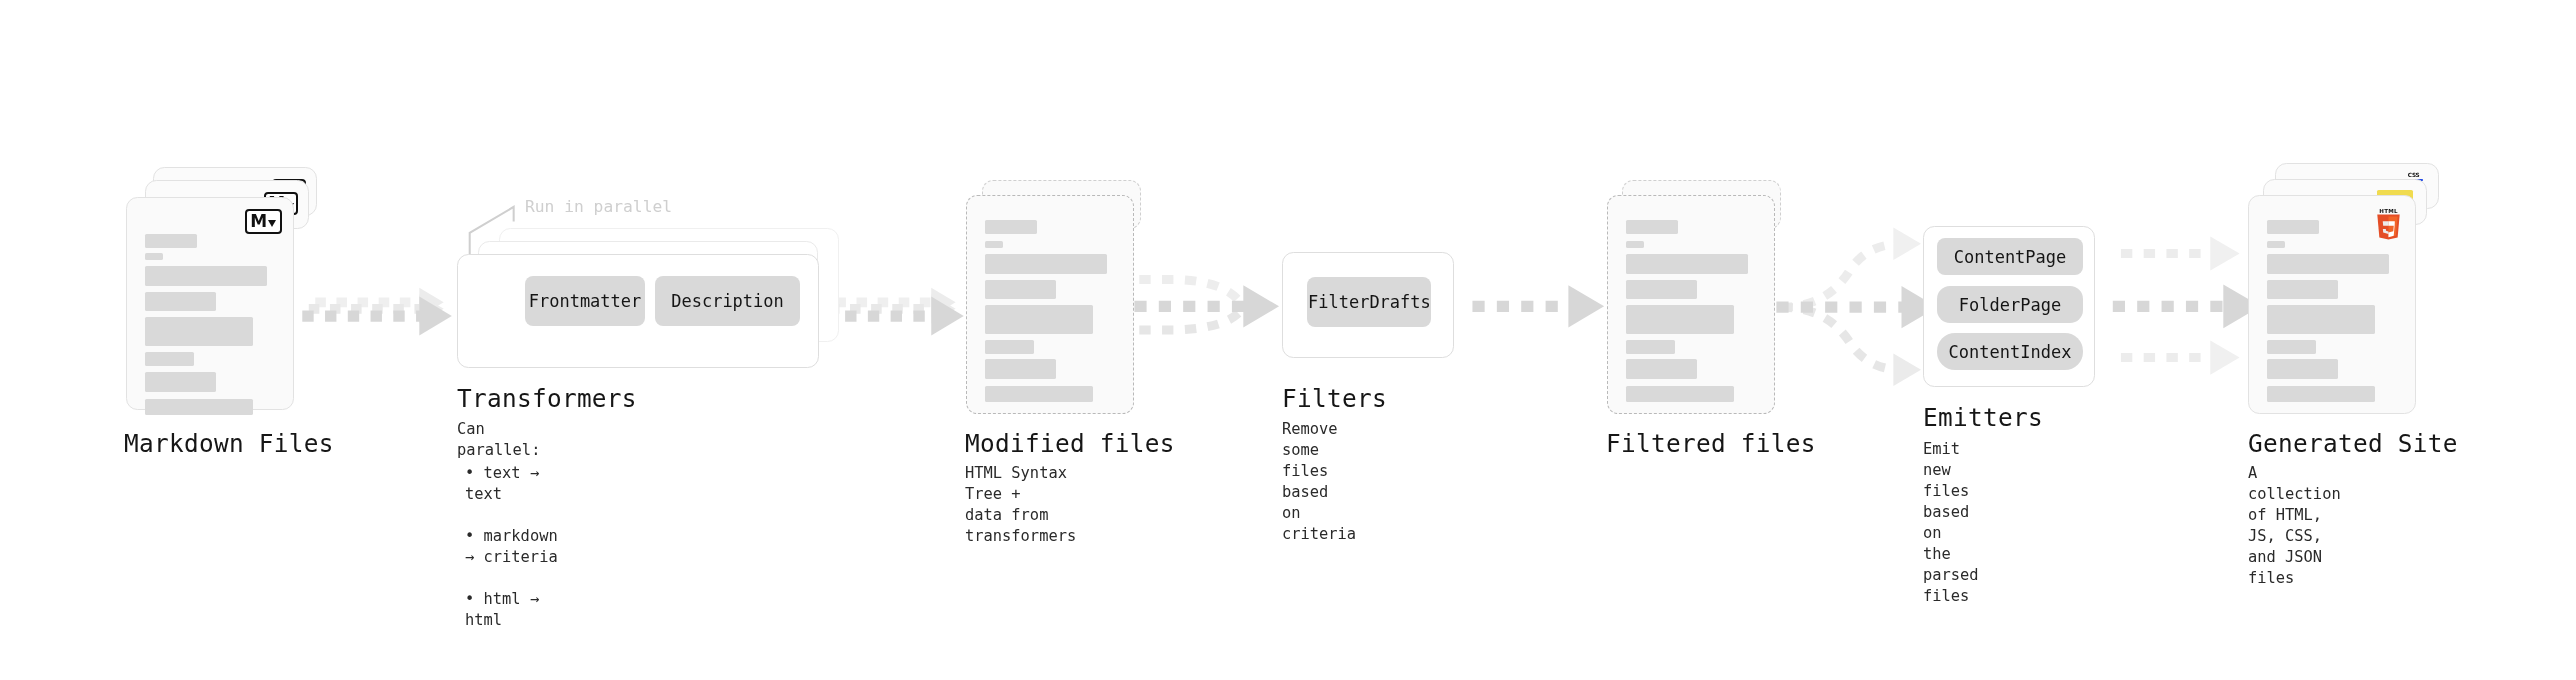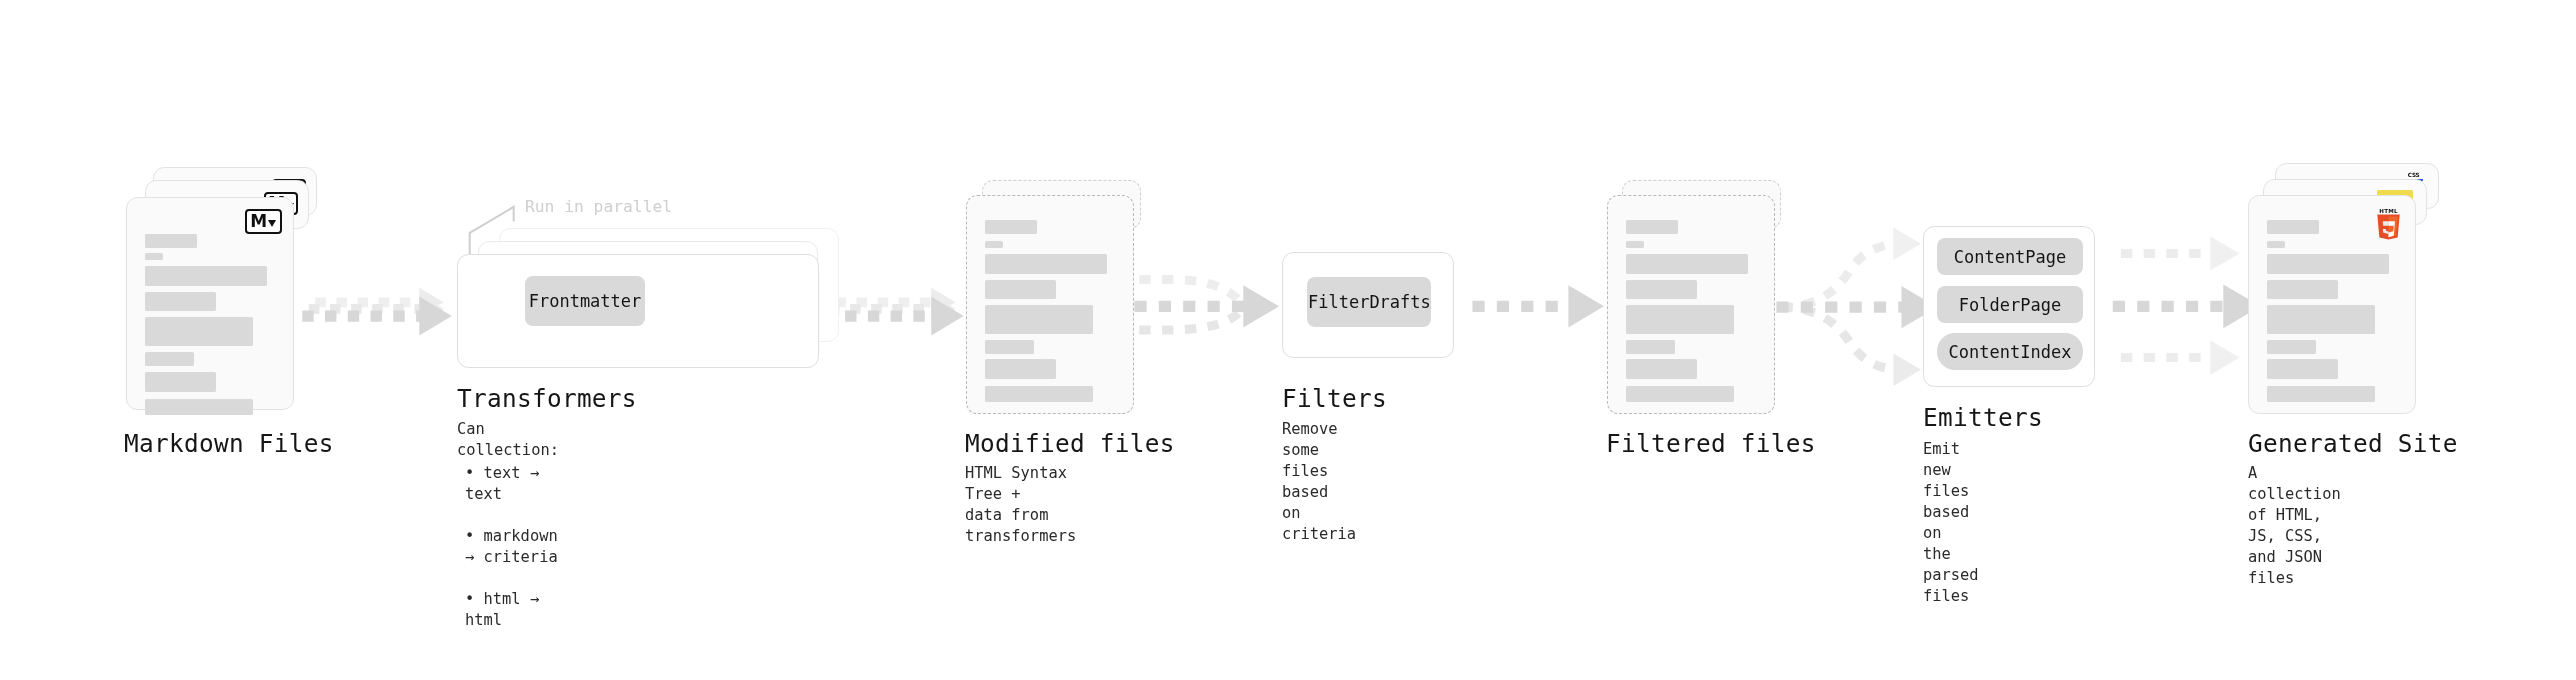--- a/index.html
+++ b/index.html
@@ -299,6 +299,9 @@
       <div class="chip" style="left:23px; top:21px; width:120px; height:50px;margin-left:44px;">
         <span>Frontmatter</span>
       </div>
+      <div class="chip" style="left:197px; top:21px; width:145px; height:50px;">
+        <span>Description</span>
+      </div>
     </div>
 
     <div class="caption-title" style="position:absolute; left:457px; top:384px;">Transformers</div>

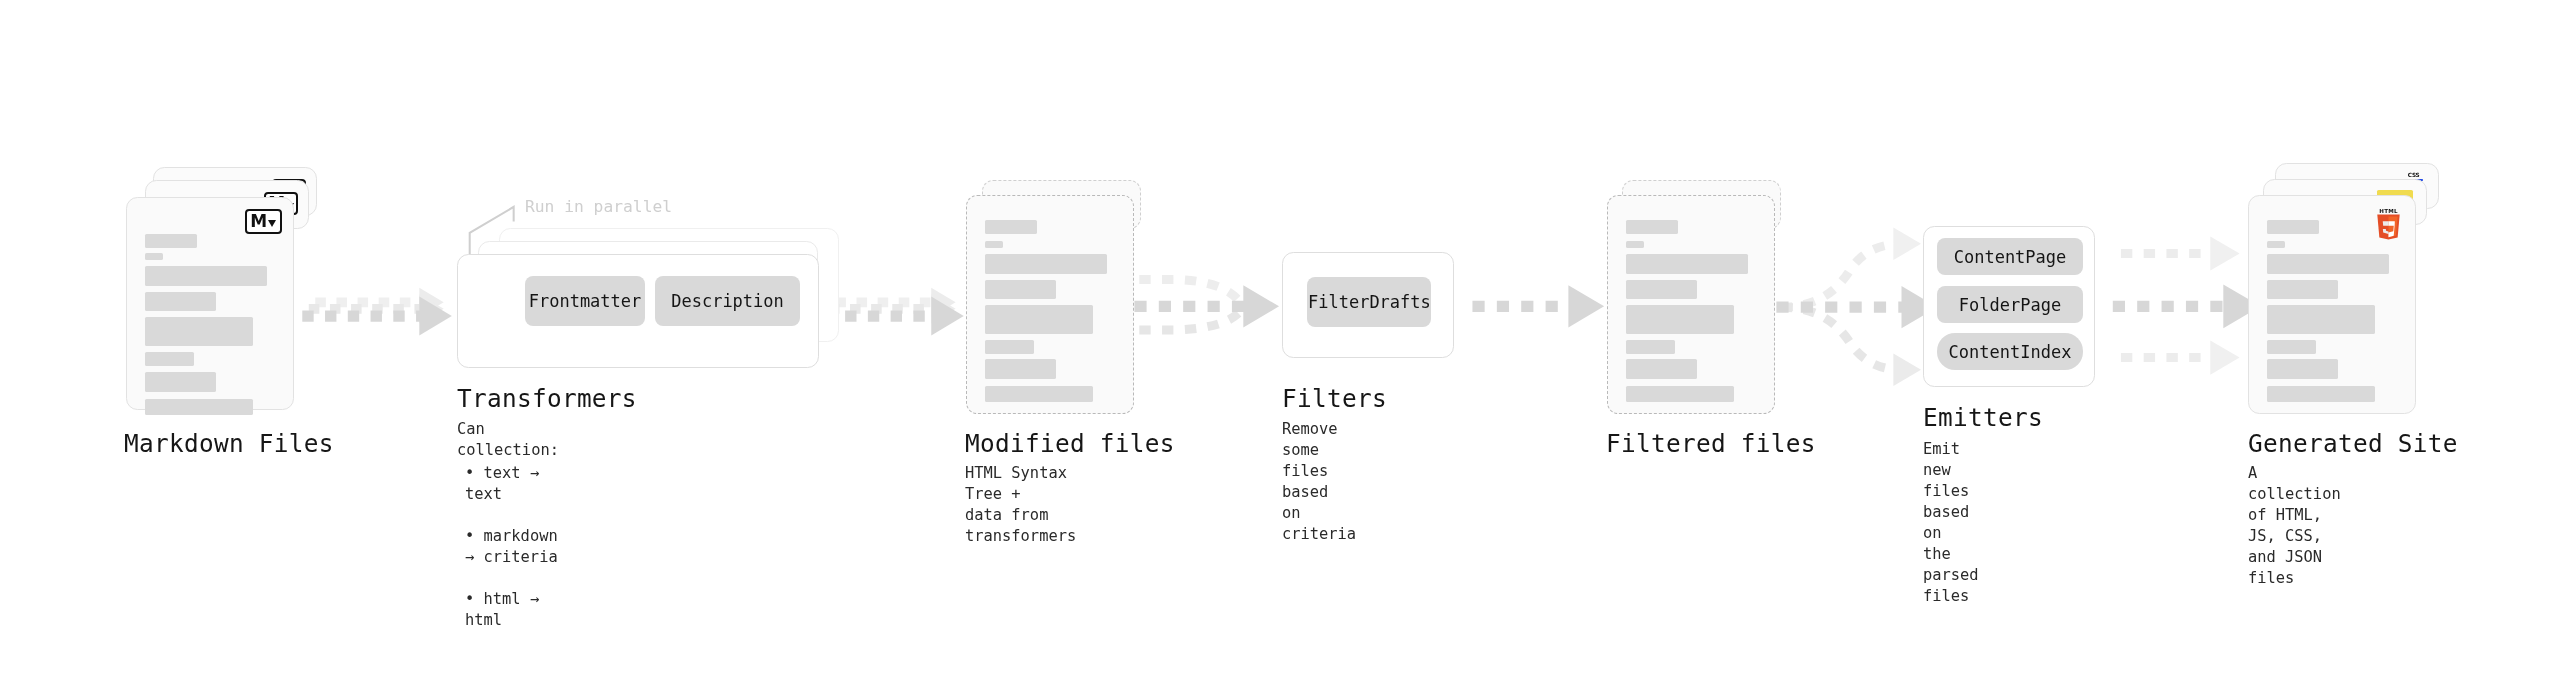--- a/index.html
+++ b/index.html
@@ -374,7 +374,7 @@
       <div class="chip" style="left:13px; top:11.4px; width:146px; height:37px;">
         <span>ContentPage</span>
       </div>
-      <div class="chip" style="left:13px; top:59px; width:146px; height:37px;">
+      <div class="chip" style="left:13px; top:59px; width:146px; height:37px;border-radius:13px;">
         <span>FolderPage</span>
       </div>
       <div class="chip" style="left:13px; top:106px; width:146px; height:37px;border-radius:18px;">

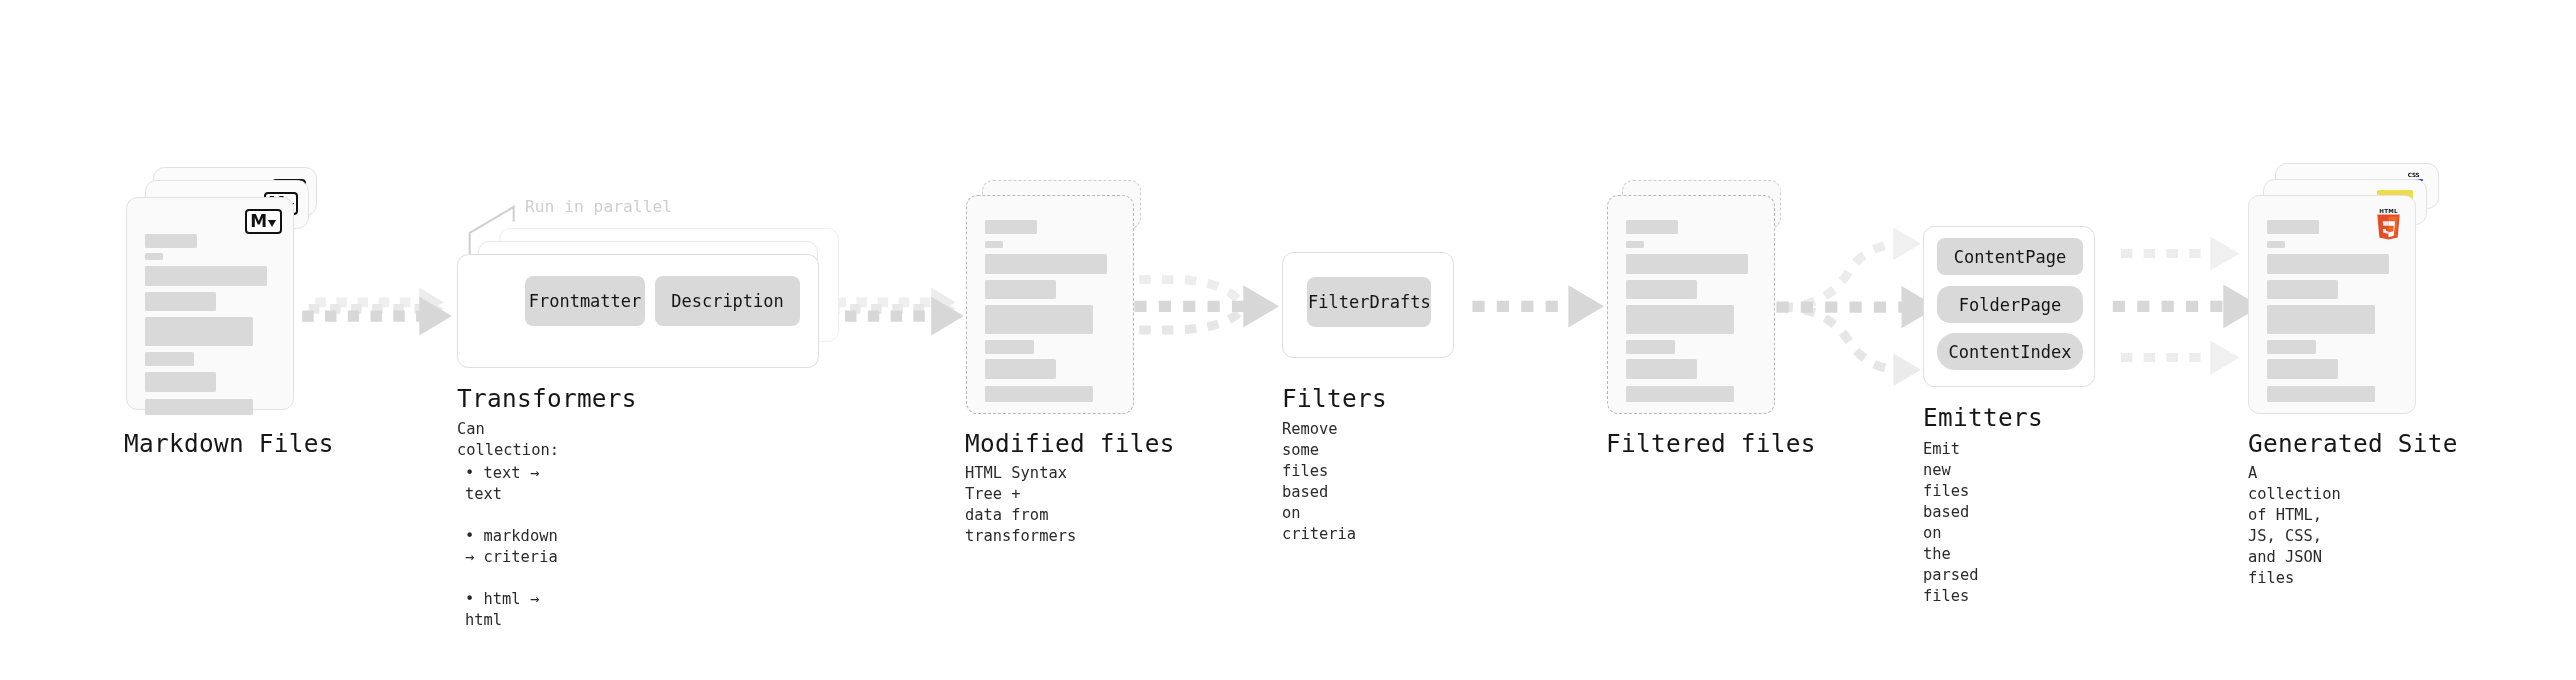--- a/index.html
+++ b/index.html
@@ -306,7 +306,7 @@
 
     <div class="caption-title" style="position:absolute; left:457px; top:384px;">Transformers</div>
 
-    <div class="caption-sub" style="position:absolute; left:457px; top:419px;">Can collection:</div>
+    <div class="caption-sub" style="position:absolute; left:457px; top:419px;">Can parallel:</div>
 
     <div style="position:absolute; left:465px; top:442px;">
       <div class="caption-sub">

